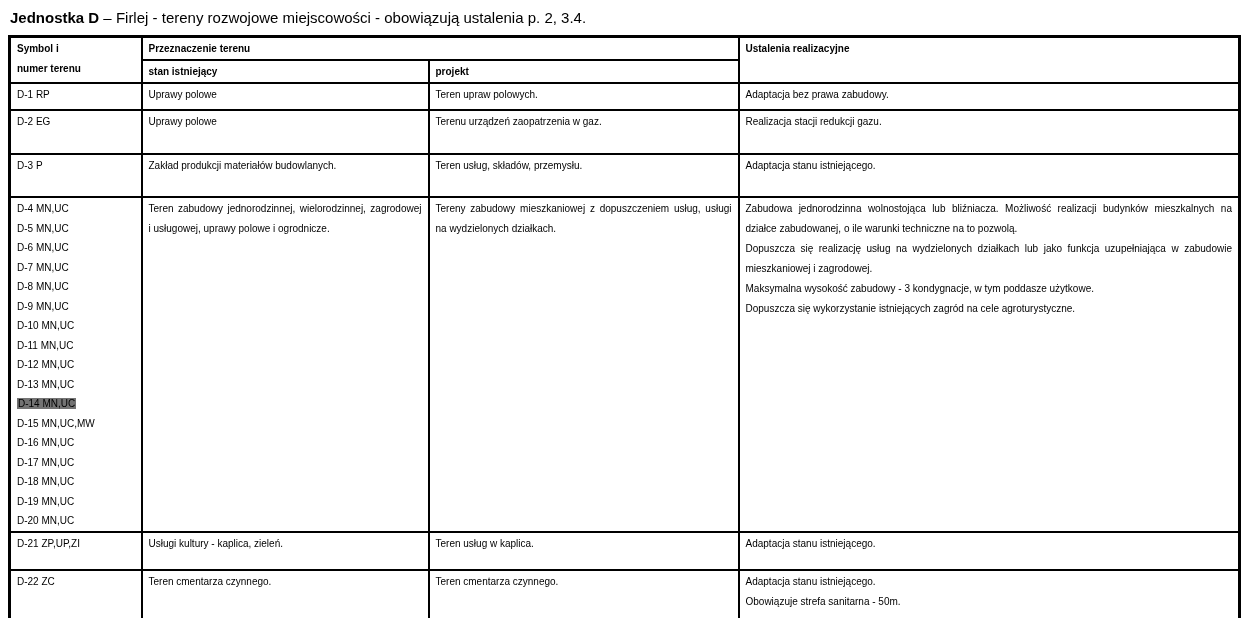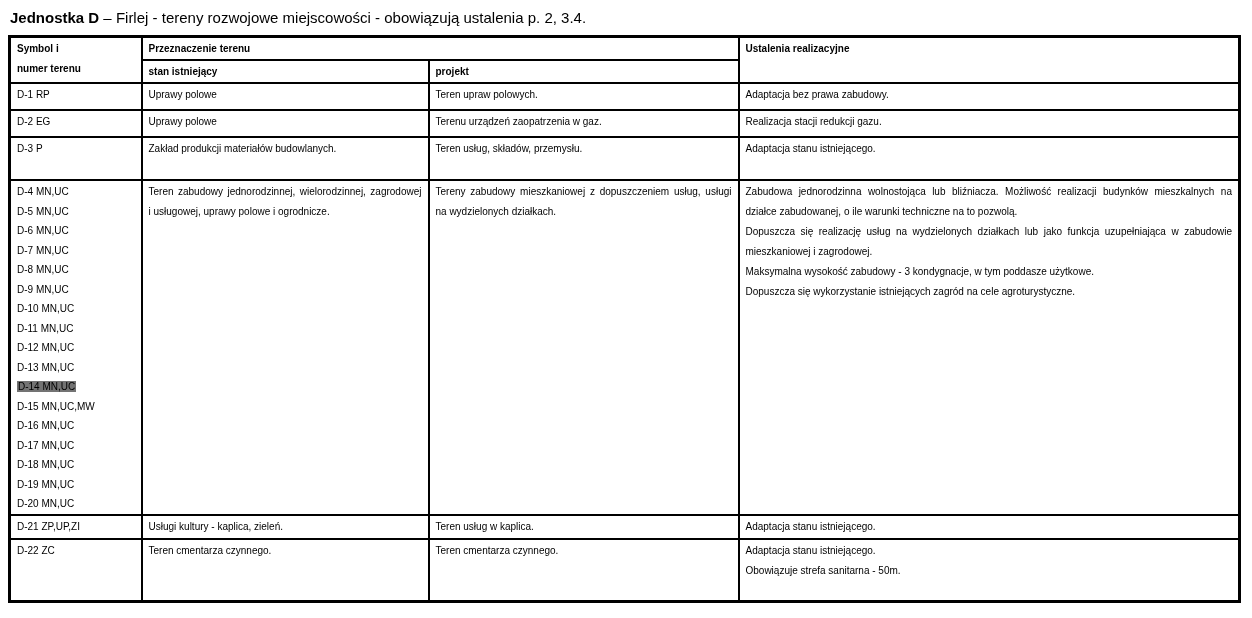--- a/index.html
+++ b/index.html
@@ -43,7 +43,7 @@
   col.c4 { width: 501px; }
   tr.hrow   { height: 21px; }
   tr.r-d1   { height: 27px; margin-left: 40px; }
-  tr.r-d2   { height: 27px; }
+  tr.r-d2   { height: 44px; }
   tr.r-d3   { height: 43px; }
   tr.r-big  { height: 332px; }
   tr.r-d21  { height: 24px; }

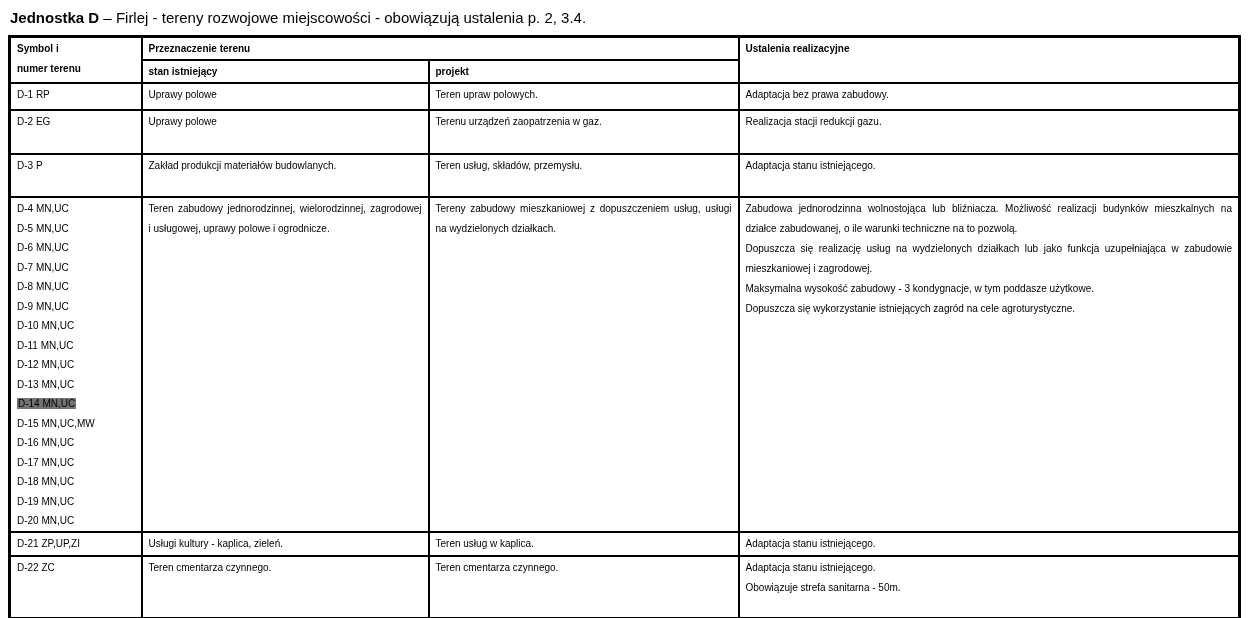--- a/index.html
+++ b/index.html
@@ -46,7 +46,7 @@
   tr.r-d2   { height: 44px; }
   tr.r-d3   { height: 43px; }
   tr.r-big  { height: 332px; }
-  tr.r-d21  { height: 24px; }
+  tr.r-d21  { height: 38px; }
   tr.r-d22  { height: 63px; }
   td.text-cell { text-align: justify; }
   td.symbol-cell { white-space: nowrap; }

